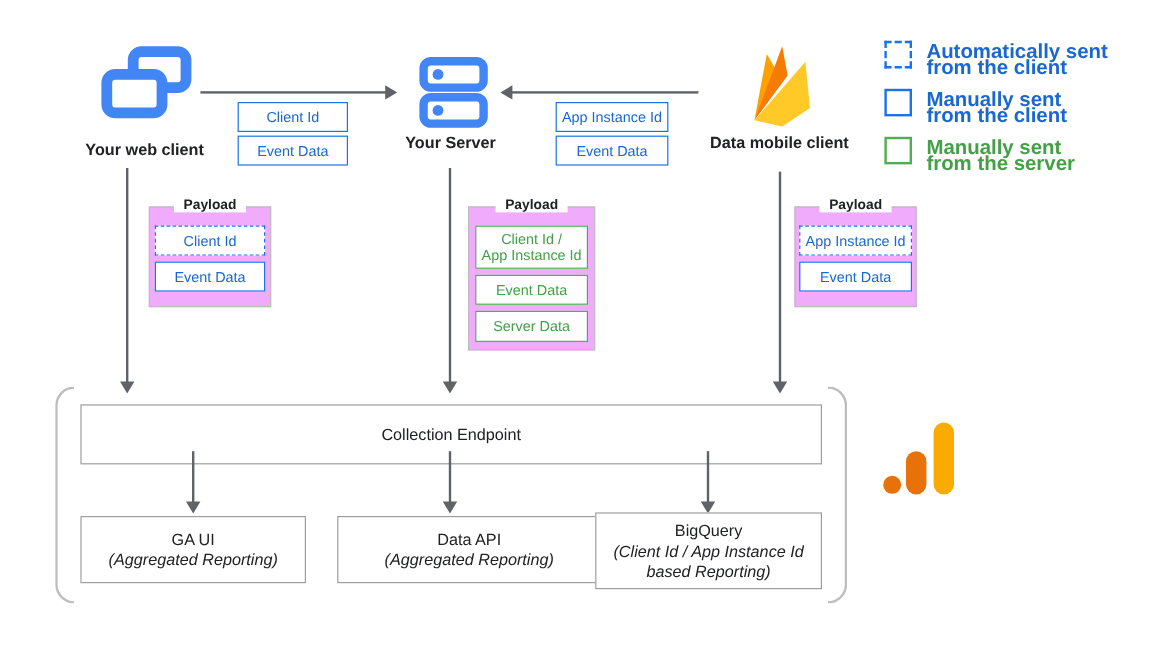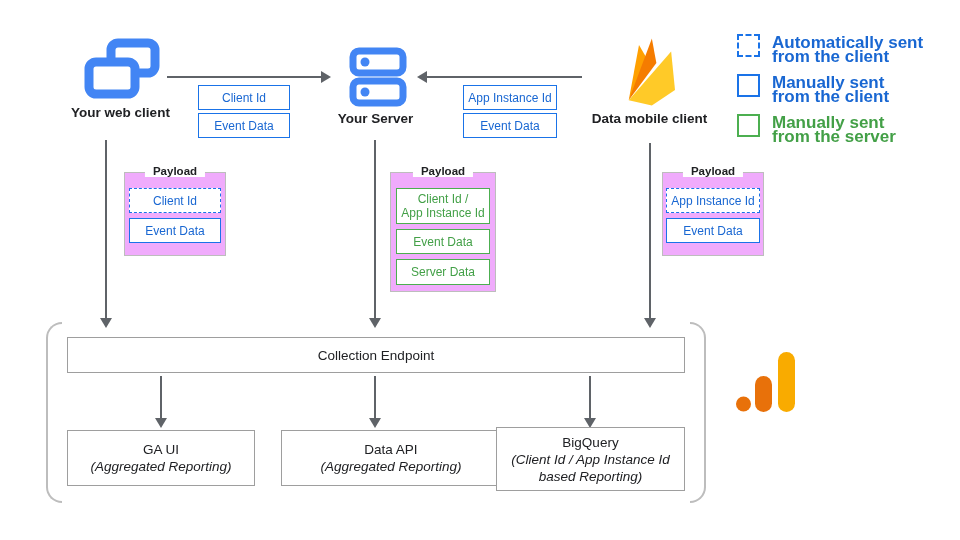--- a/index.html
+++ b/index.html
@@ -64,7 +64,7 @@
     <rect x="27" y="5" width="44" height="30" rx="7" fill="#fff" stroke="#4285F4" stroke-width="9"></rect>
     <rect x="5" y="24" width="46" height="32" rx="7" fill="#fff" stroke="#4285F4" stroke-width="9"></rect>
   </svg>
-  <div class="node-label" style="left:38px;top:105px;width:165px;">Your web client</div>
+  <div class="node-label" style="left:38px;top:117px;width:165px;">Your web client</div>
 
   <svg style="position:absolute;left:349px;top:47px;" width="58" height="60" viewBox="0 0 58 60">
     <rect x="4" y="4" width="50" height="22" rx="6" fill="#fff" stroke="#4285F4" stroke-width="7"></rect>

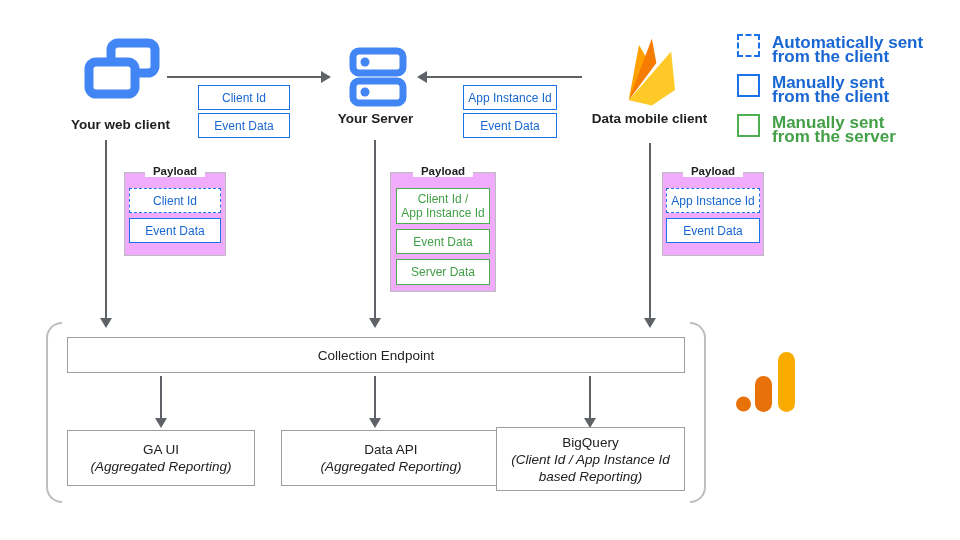--- a/index.html
+++ b/index.html
@@ -134,7 +134,7 @@
   <div class="bracket lb" style="left:46px;top:322px;"></div>
   <div class="bracket rb" style="left:690px;top:322px;"></div>
 
-  <div class="gbox" style="left:67px;top:337px;width:618px;height:36px;">
+  <div class="gbox" style="left:67px;top:337px;width:618px;height:50px;">
     <span>Collection Endpoint</span>
   </div>
 

